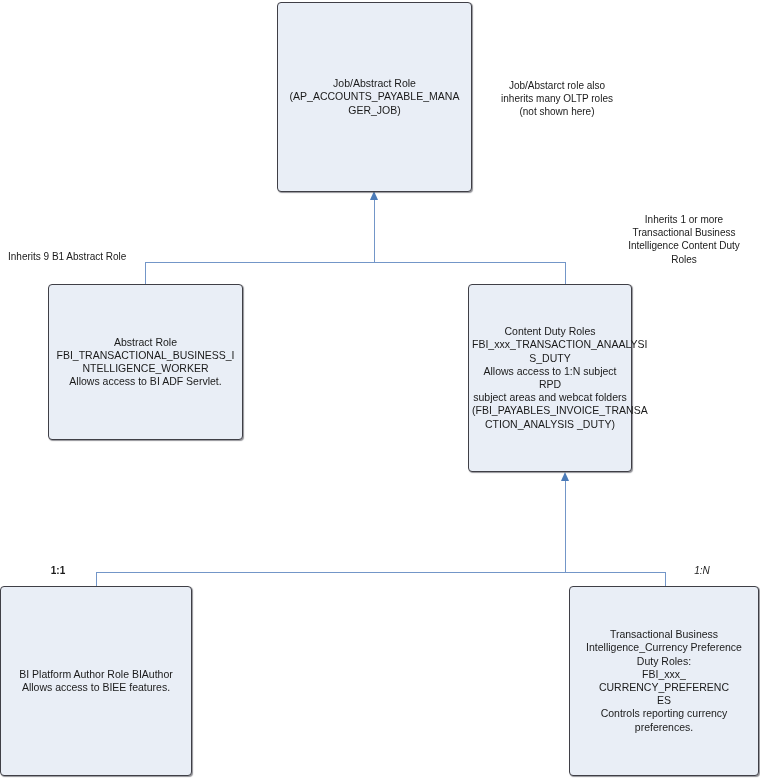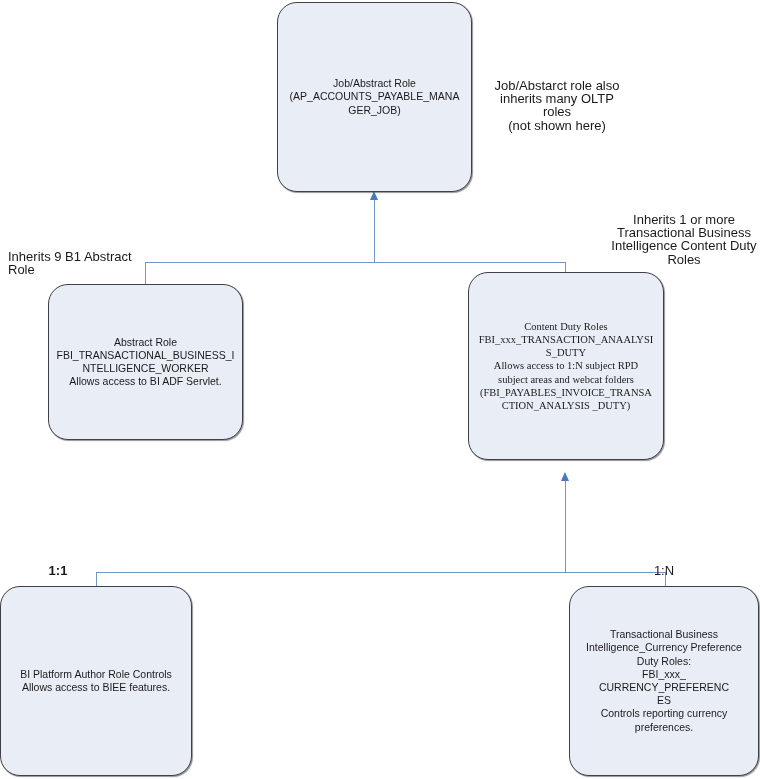--- a/index.html
+++ b/index.html
@@ -22,7 +22,7 @@
     box-sizing: border-box;
     background: #e9eef6;
     border: 1px solid #3f3f46;
-    border-radius: 20px;
+    border-radius: 4px;
     box-shadow: 1px 1px 1px rgba(60,60,70,0.55);
     display: flex;
     align-items: center;

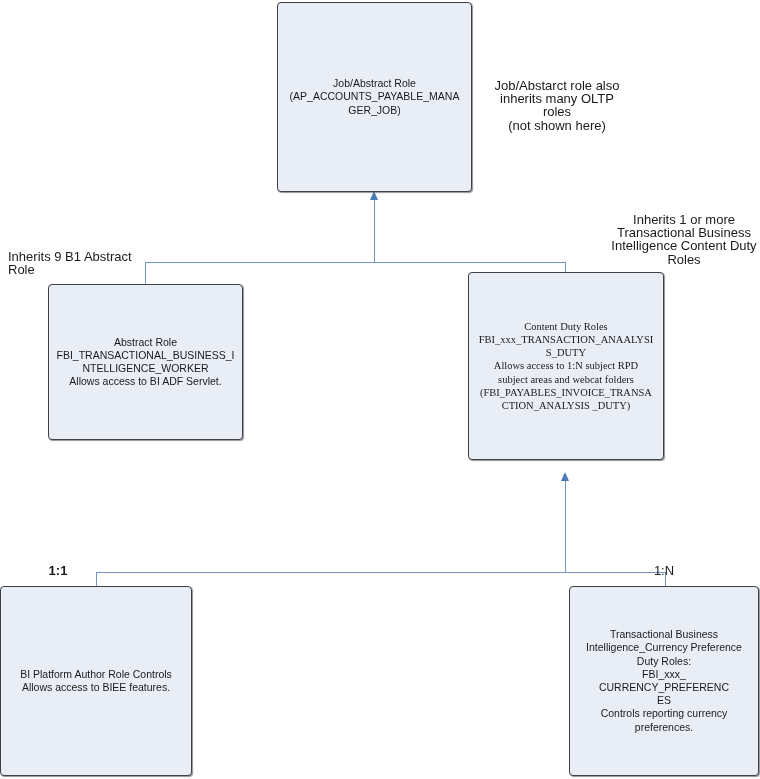--- a/index.html
+++ b/index.html
@@ -43,7 +43,7 @@
     position: absolute;
     text-align: center;
     color: #1a1a1a;
-    font-size: 13px;
+    font-size: 10px;
     line-height: 13.2px;
     white-space: pre-line;
     z-index: 3;

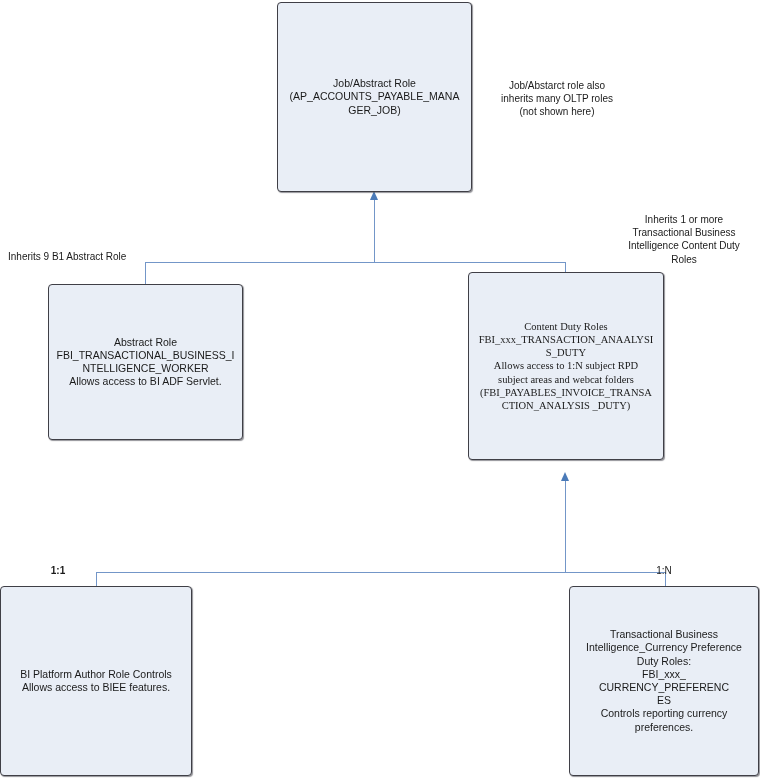--- a/index.html
+++ b/index.html
@@ -100,7 +100,7 @@
 Allows access to BI ADF Servlet.</span>
   </div>
 
-  <div class="node" style="left:468px; top:272px; width:196px; height:188px;font-family:Liberation Serif, serif;">
+  <div class="node" style="left:468px; top:284px; width:164px; height:188px;">
     <span class="node-text">Content Duty Roles
 FBI_xxx_TRANSACTION_ANAALYSI
 S_DUTY

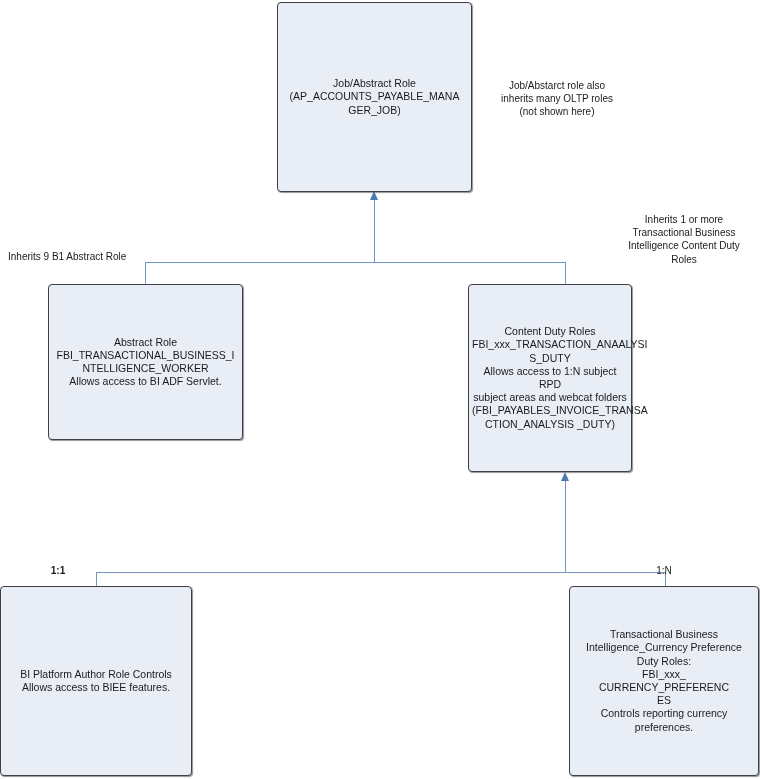--- a/index.html
+++ b/index.html
@@ -139,7 +139,7 @@
 
   <div class="note" style="left:43px; top:564px; width:30px;font-weight:bold;">1:1</div>
 
-  <div class="note" style="left:649px; top:564px; width:30px;">1:N</div>
+  <div class="note" style="left:687px; top:564px; width:30px;font-style:italic;">1:N</div>
 
 </div>
 

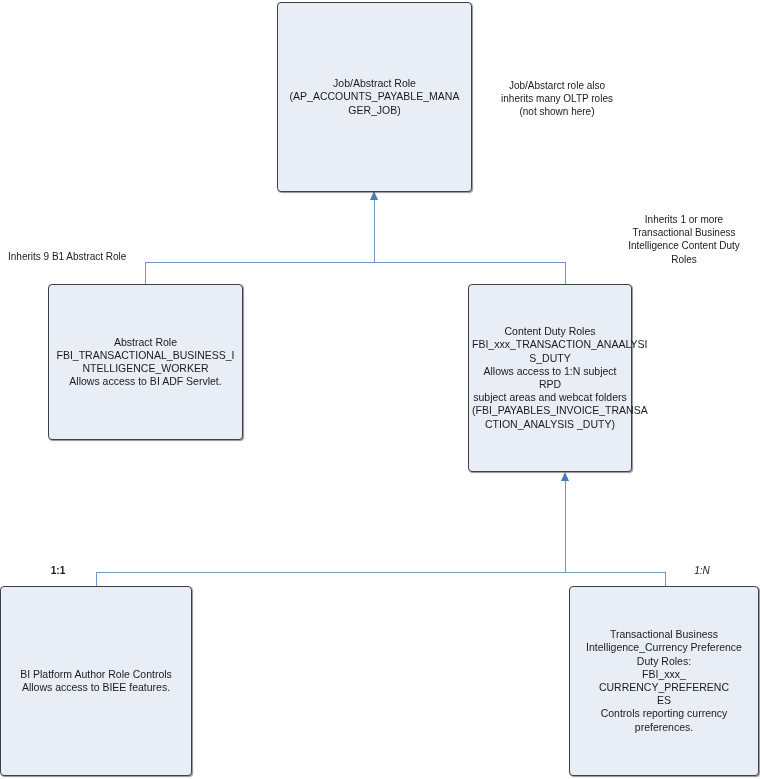--- a/index.html
+++ b/index.html
@@ -111,7 +111,7 @@
   </div>
 
   <div class="node" style="left:0px; top:586px; width:192px; height:190px;">
-    <span class="node-text">BI Platform Author Role Controls
+    <span class="node-text">BI Platform Author Role BIAuthor
 Allows access to BIEE features.</span>
   </div>
 

